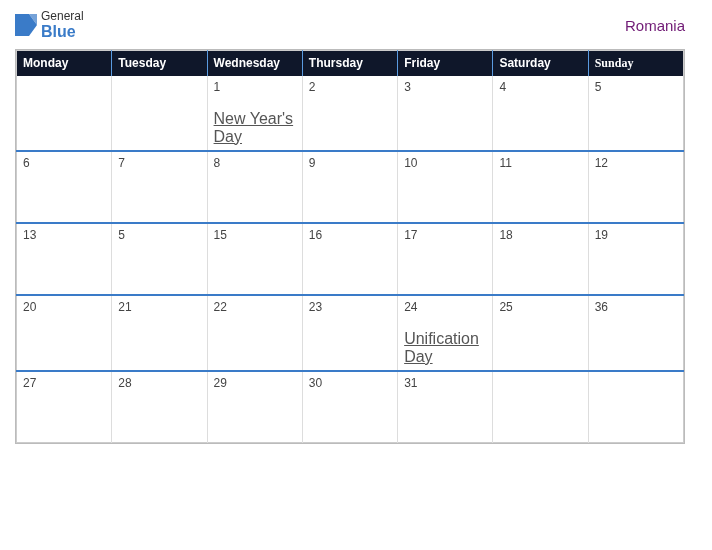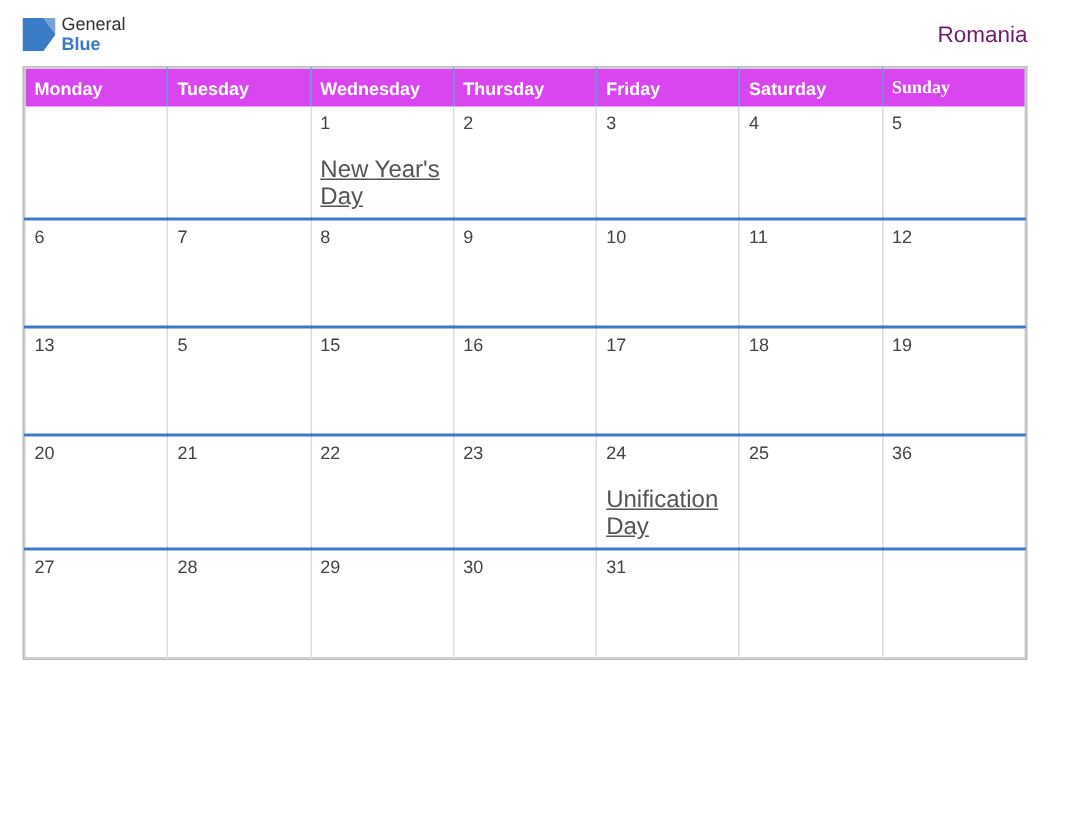--- a/index.html
+++ b/index.html
@@ -107,7 +107,7 @@
       </div>
       <div style="display:flex;flex-direction:column;line-height:1.1;">
         <span style="font-size:12px;color:#333;">General</span>
-        <span style="font-size:12px;color:#3a7bc8;font-weight:bold;">Blue</span>
+        <span style="font-size:16px;color:#3a7bc8;font-weight:bold;">Blue</span>
       </div>
     </div>
     <div class="country">Romania</div>

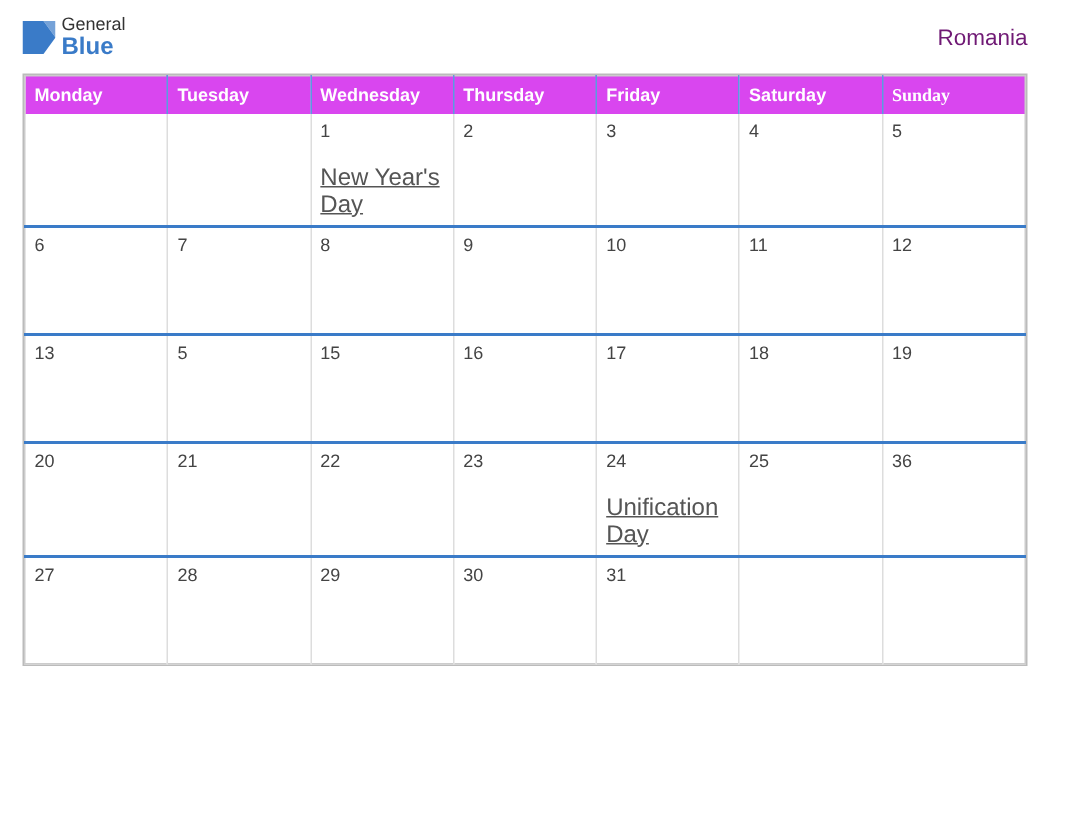--- a/index.html
+++ b/index.html
@@ -46,7 +46,7 @@
       border: 1px solid #ccc;
     }
     .calendar thead tr th {
-      background: #d946ef;
+      background: #0f172a;
       color: #fff;
       font-size: 12px;
       font-weight: bold;

